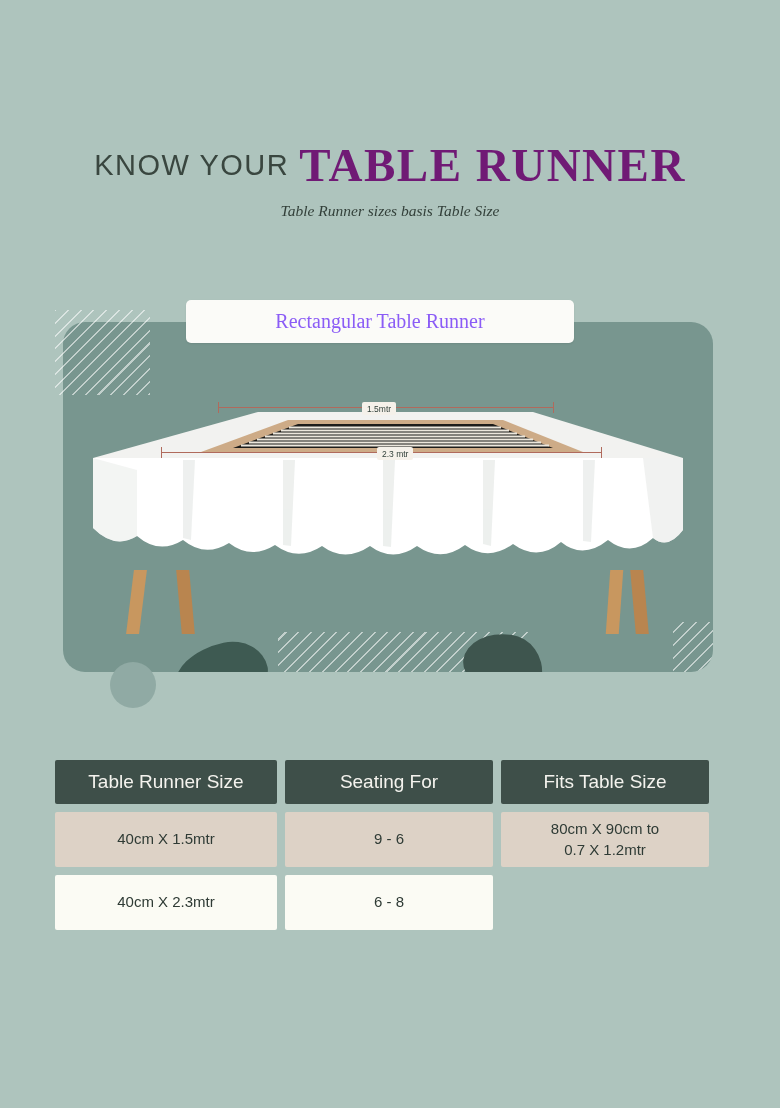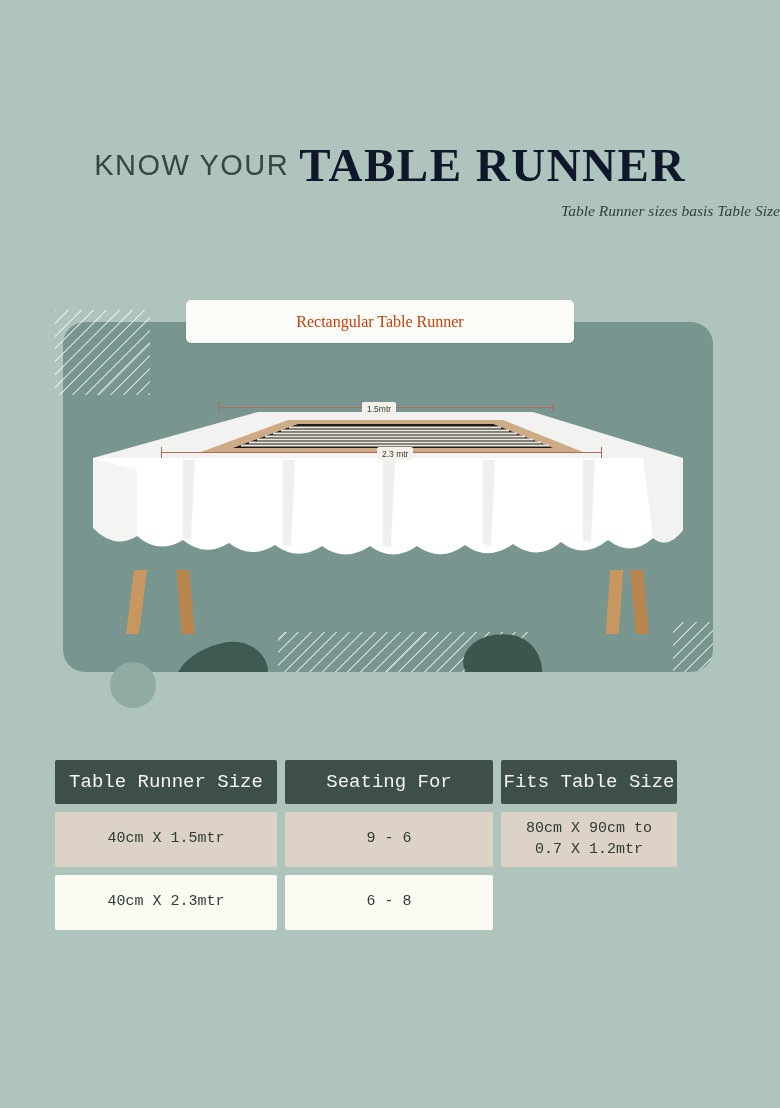--- a/index.html
+++ b/index.html
@@ -41,7 +41,7 @@
     font-size: 47px;
     font-weight: 700;
     letter-spacing: 1.5px;
-    color: #0f172a;
+    color: #701a75;
     vertical-align: middle;
     margin-left: 10px;
   }

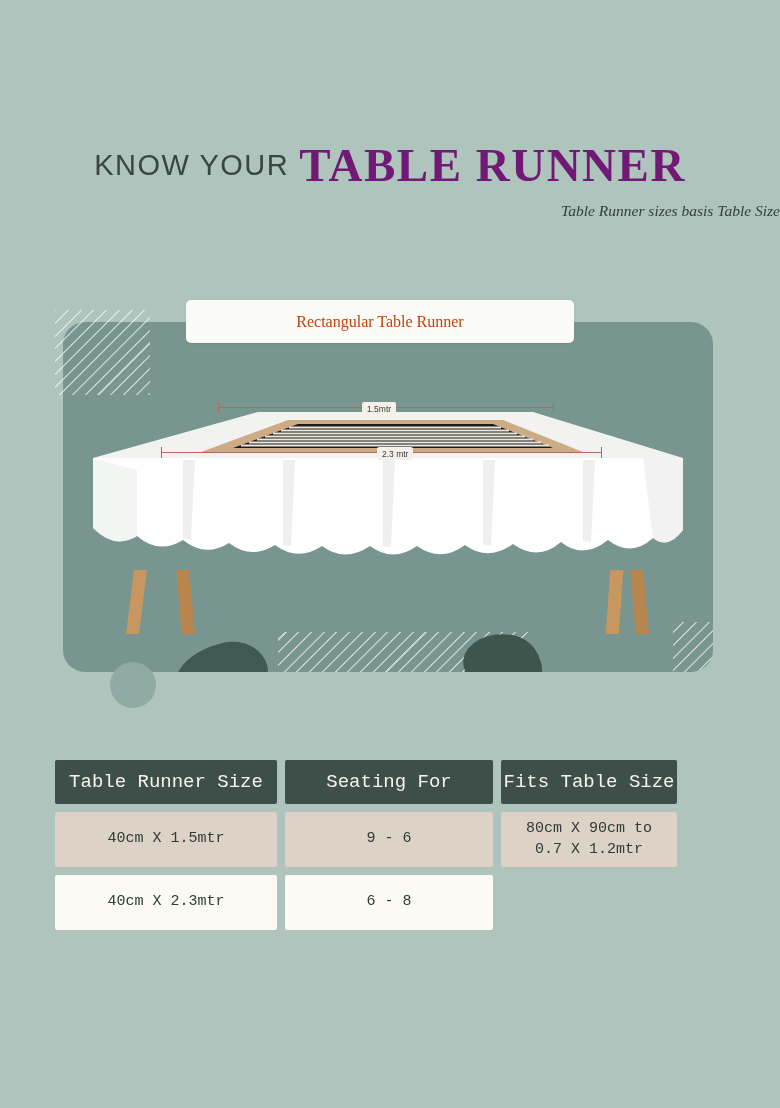--- a/index.html
+++ b/index.html
@@ -51,7 +51,6 @@
     font-size: 15.5px;
     color: #33403a;
     margin-top: 10px;
-    text-align: right;
   }
 
   

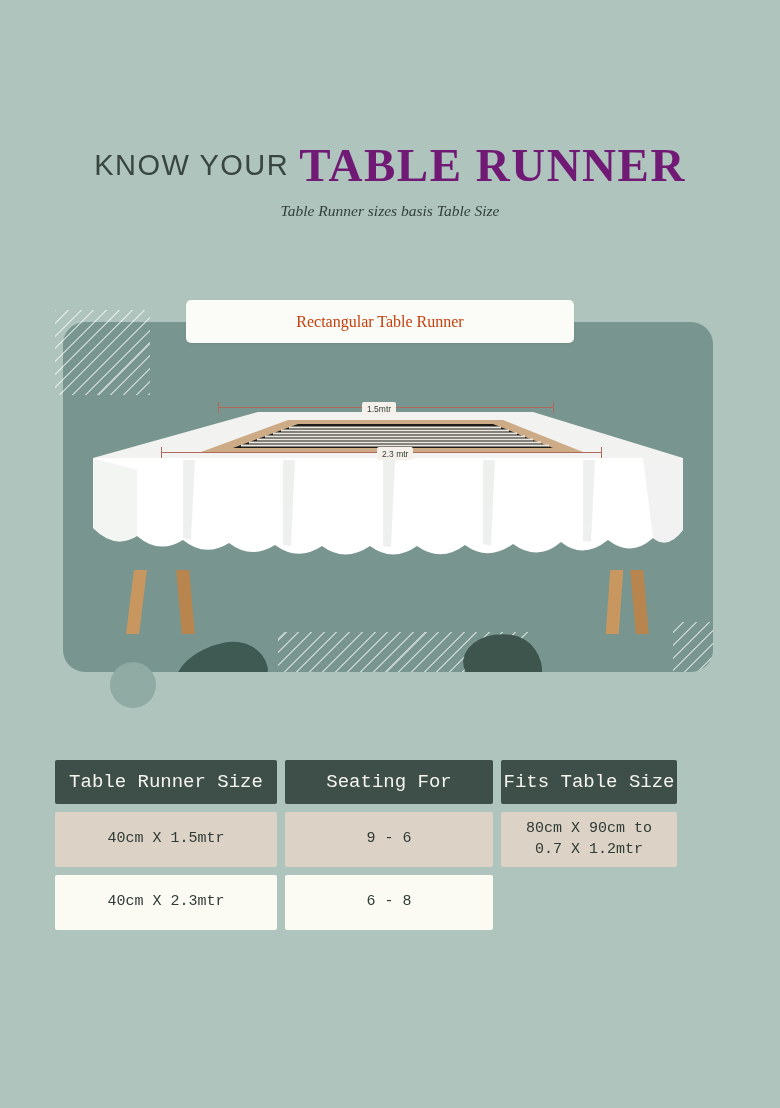--- a/index.html
+++ b/index.html
@@ -123,8 +123,8 @@
   }
   .panel-chip span {
     font-family: "Liberation Serif", serif;
-    font-size: 16px;
-    color: #c2410c;
+    font-size: 20px;
+    color: #8b5cf6;
     font-weight: 400;
   }
 

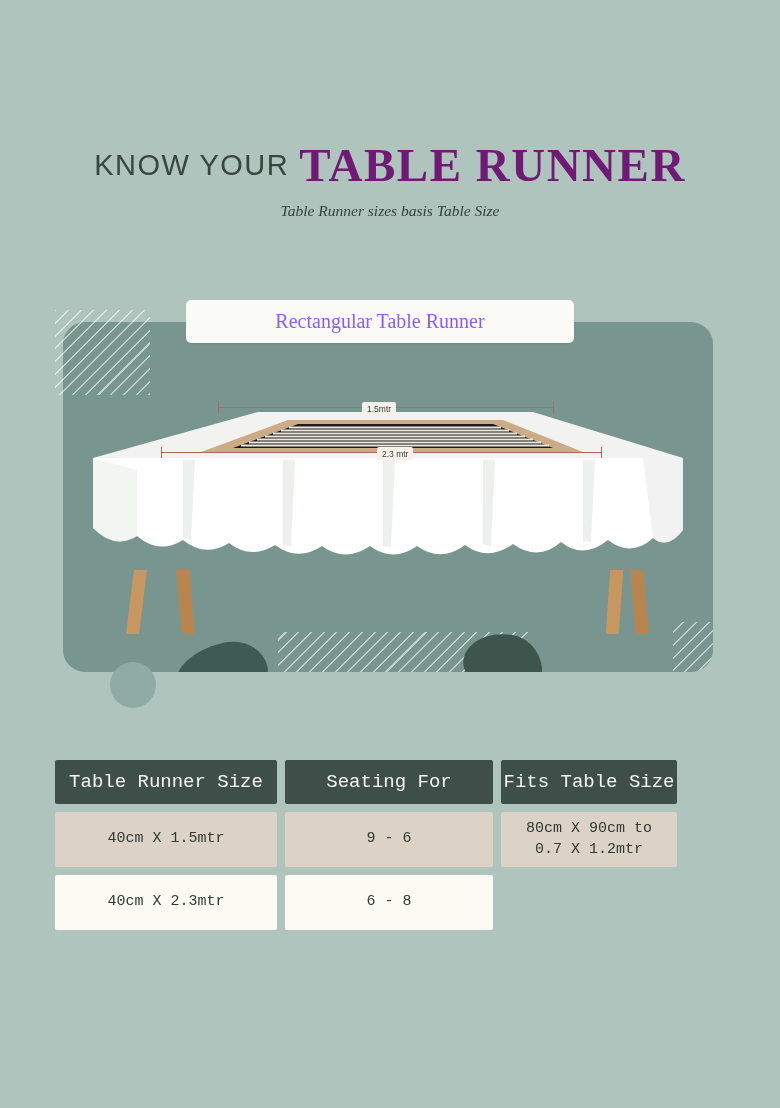--- a/index.html
+++ b/index.html
@@ -197,7 +197,7 @@
     align-items: center;
     justify-content: center;
     text-align: center;
-    font-family: Liberation Mono, monospace;
+    font-family: Liberation Sans, sans-serif;
   }
   .col-0 { width: 222px; }
   .col-1 { width: 208px; }

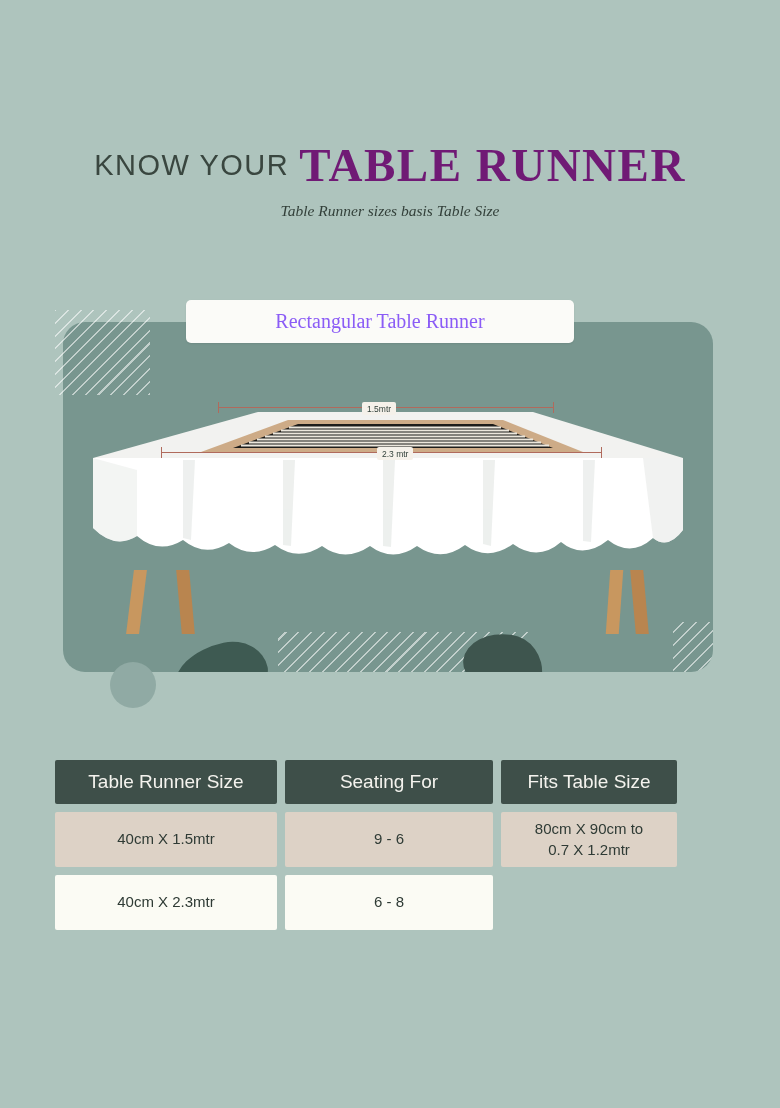--- a/index.html
+++ b/index.html
@@ -201,7 +201,7 @@
   }
   .col-0 { width: 222px; }
   .col-1 { width: 208px; }
-  .col-2 { width: 176px; }
+  .col-2 { width: 208px; }
 
   .head .spec-cell {
     height: 44px;

